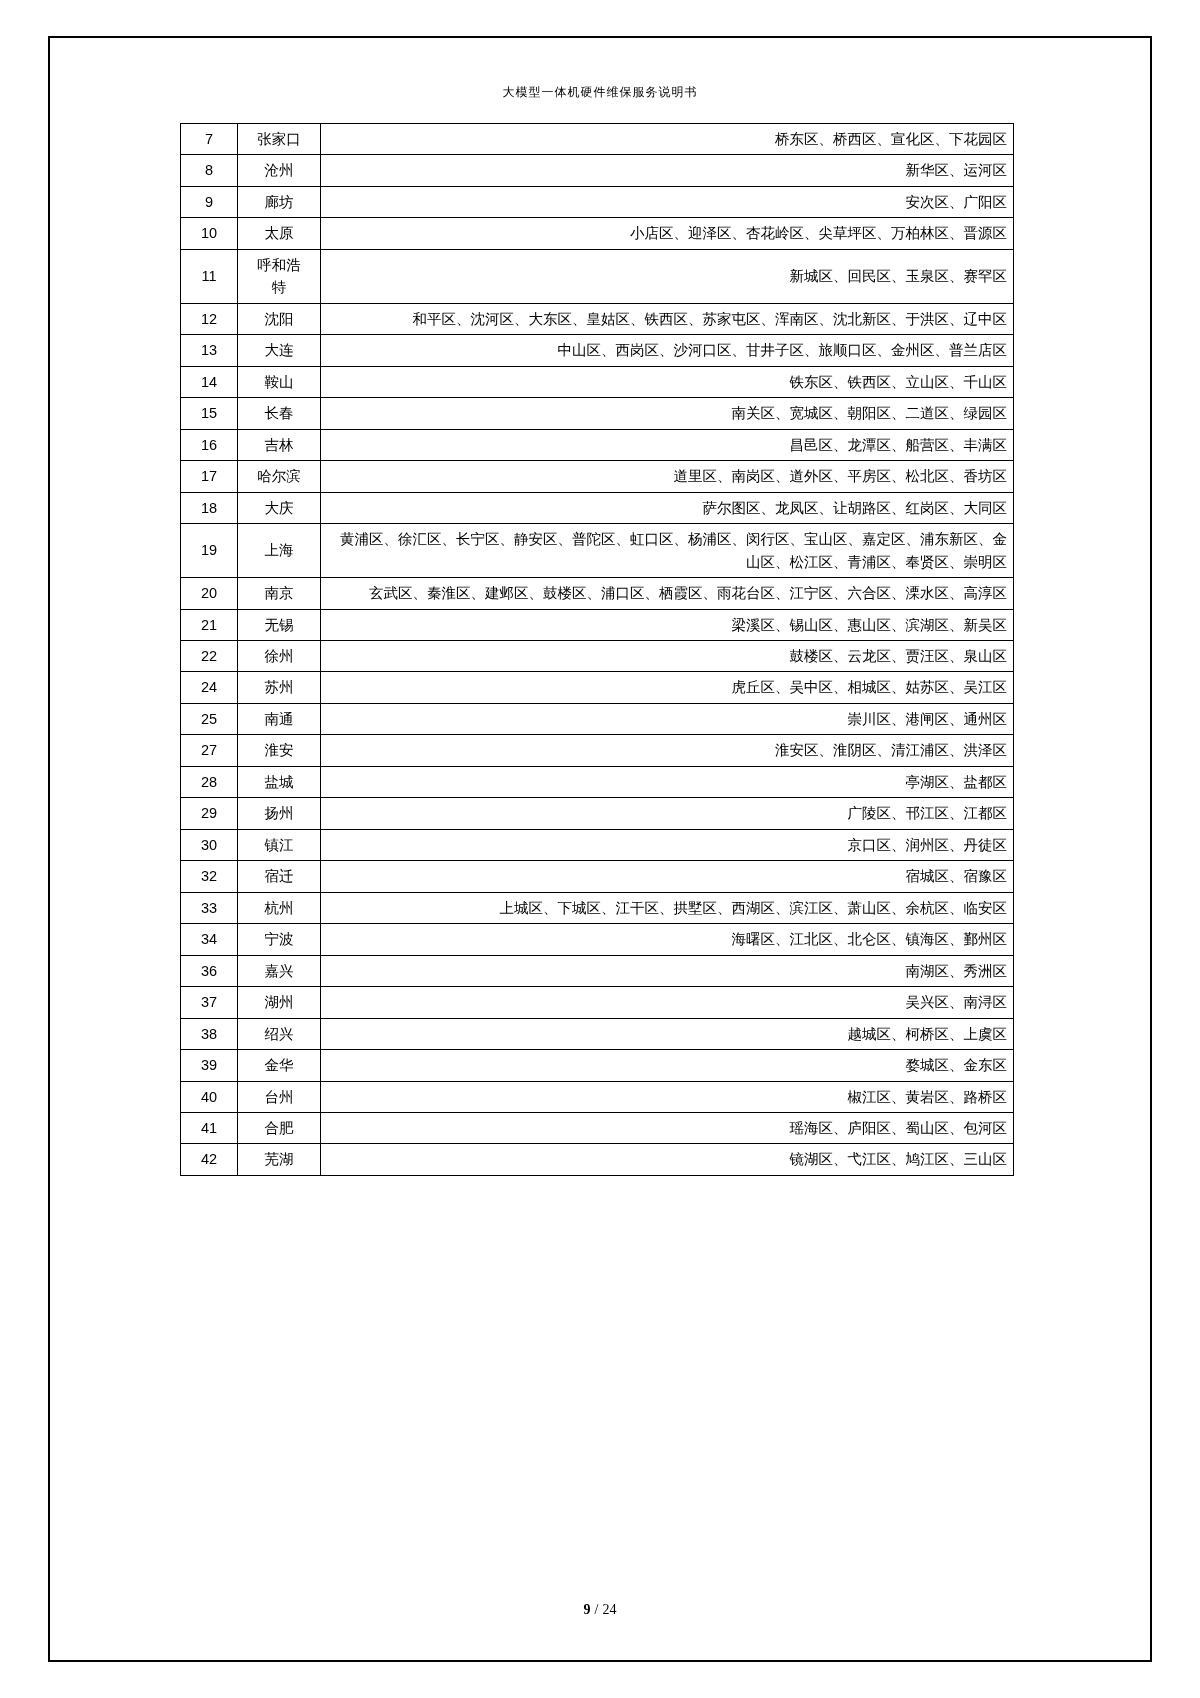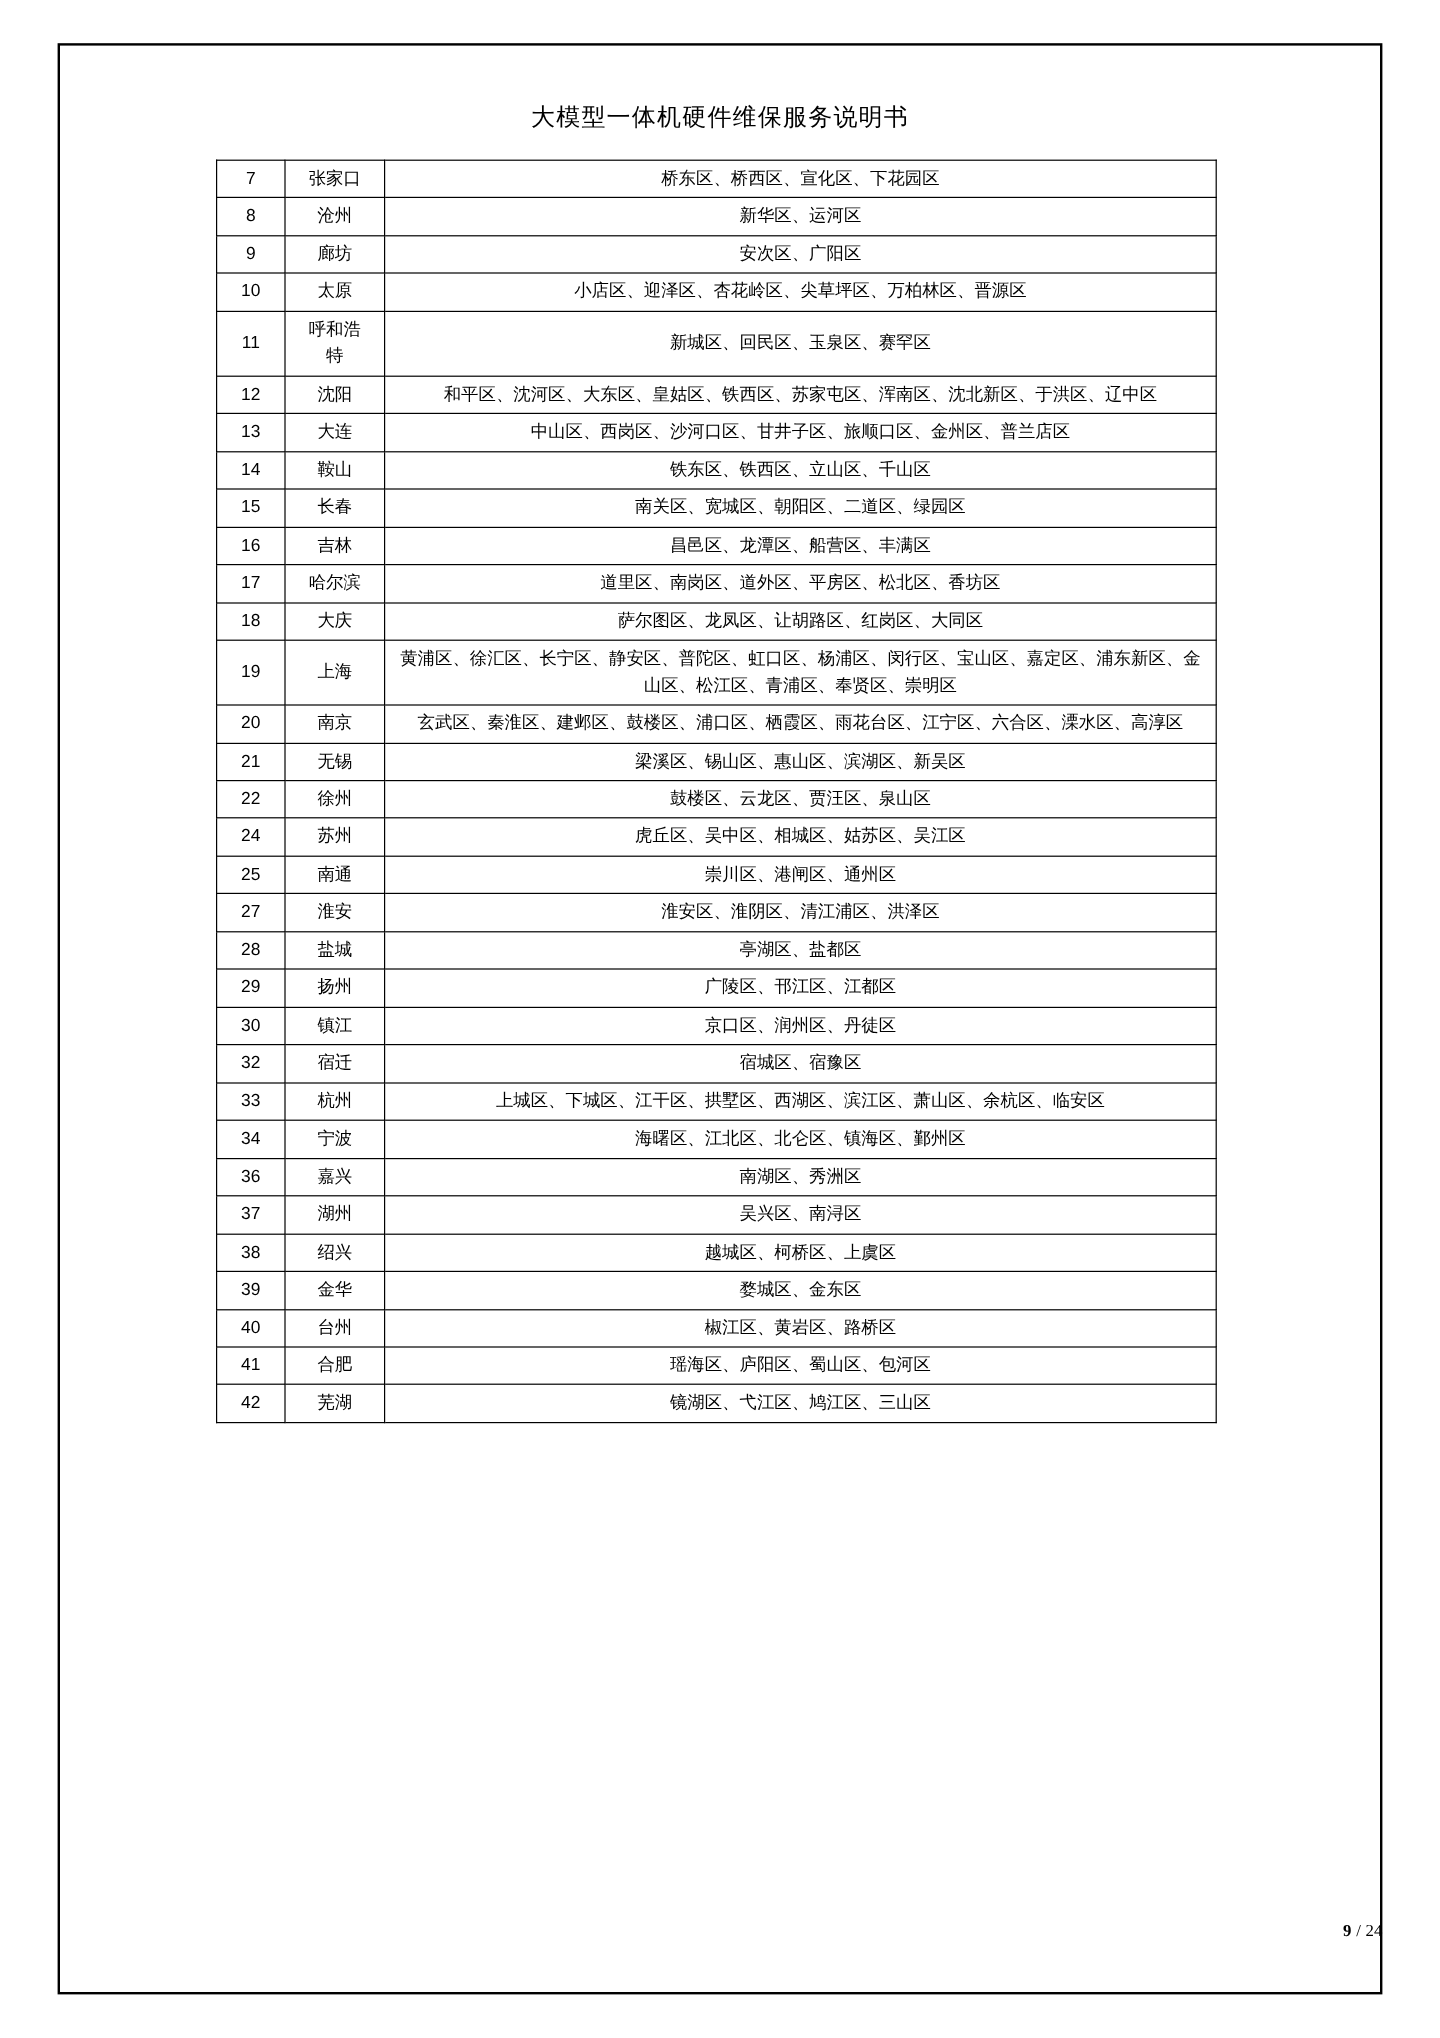--- a/index.html
+++ b/index.html
@@ -37,7 +37,7 @@
   }
   .header {
     text-align: center;
-    font-size: 20px;
+    font-size: 12px;
     letter-spacing: 1px;
     margin-top: 48px;
     color: #000;

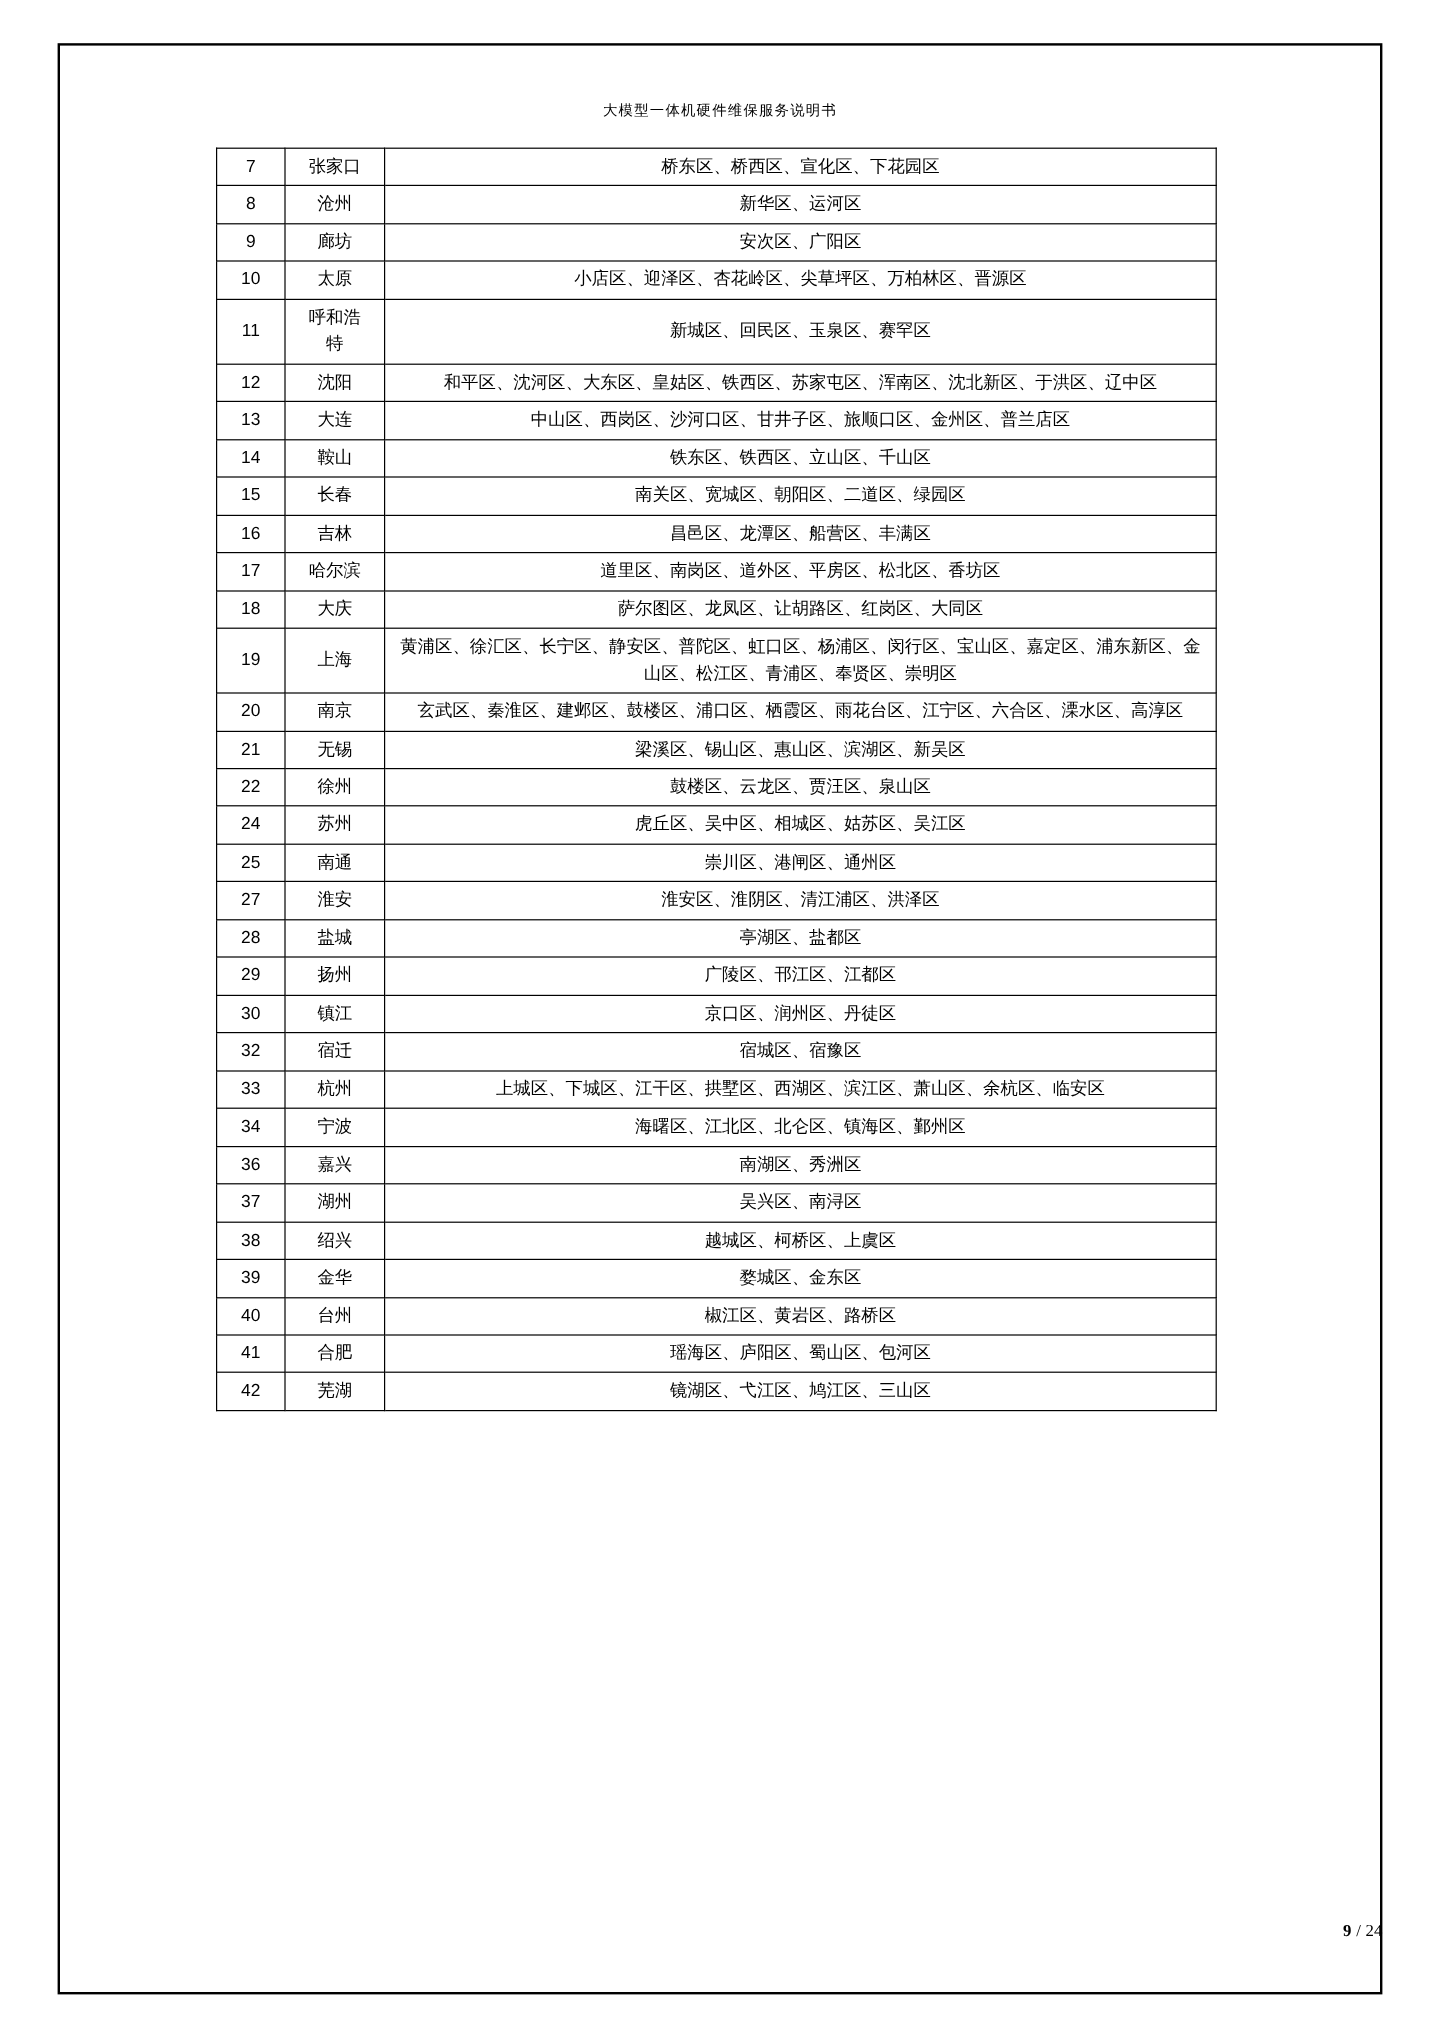--- a/index.html
+++ b/index.html
@@ -72,7 +72,7 @@
   }
   td.col-districts {
     width: 680px;
-    text-align: center;
+    text-align: right;
   }
   .city-wrap {
     display: inline-block;

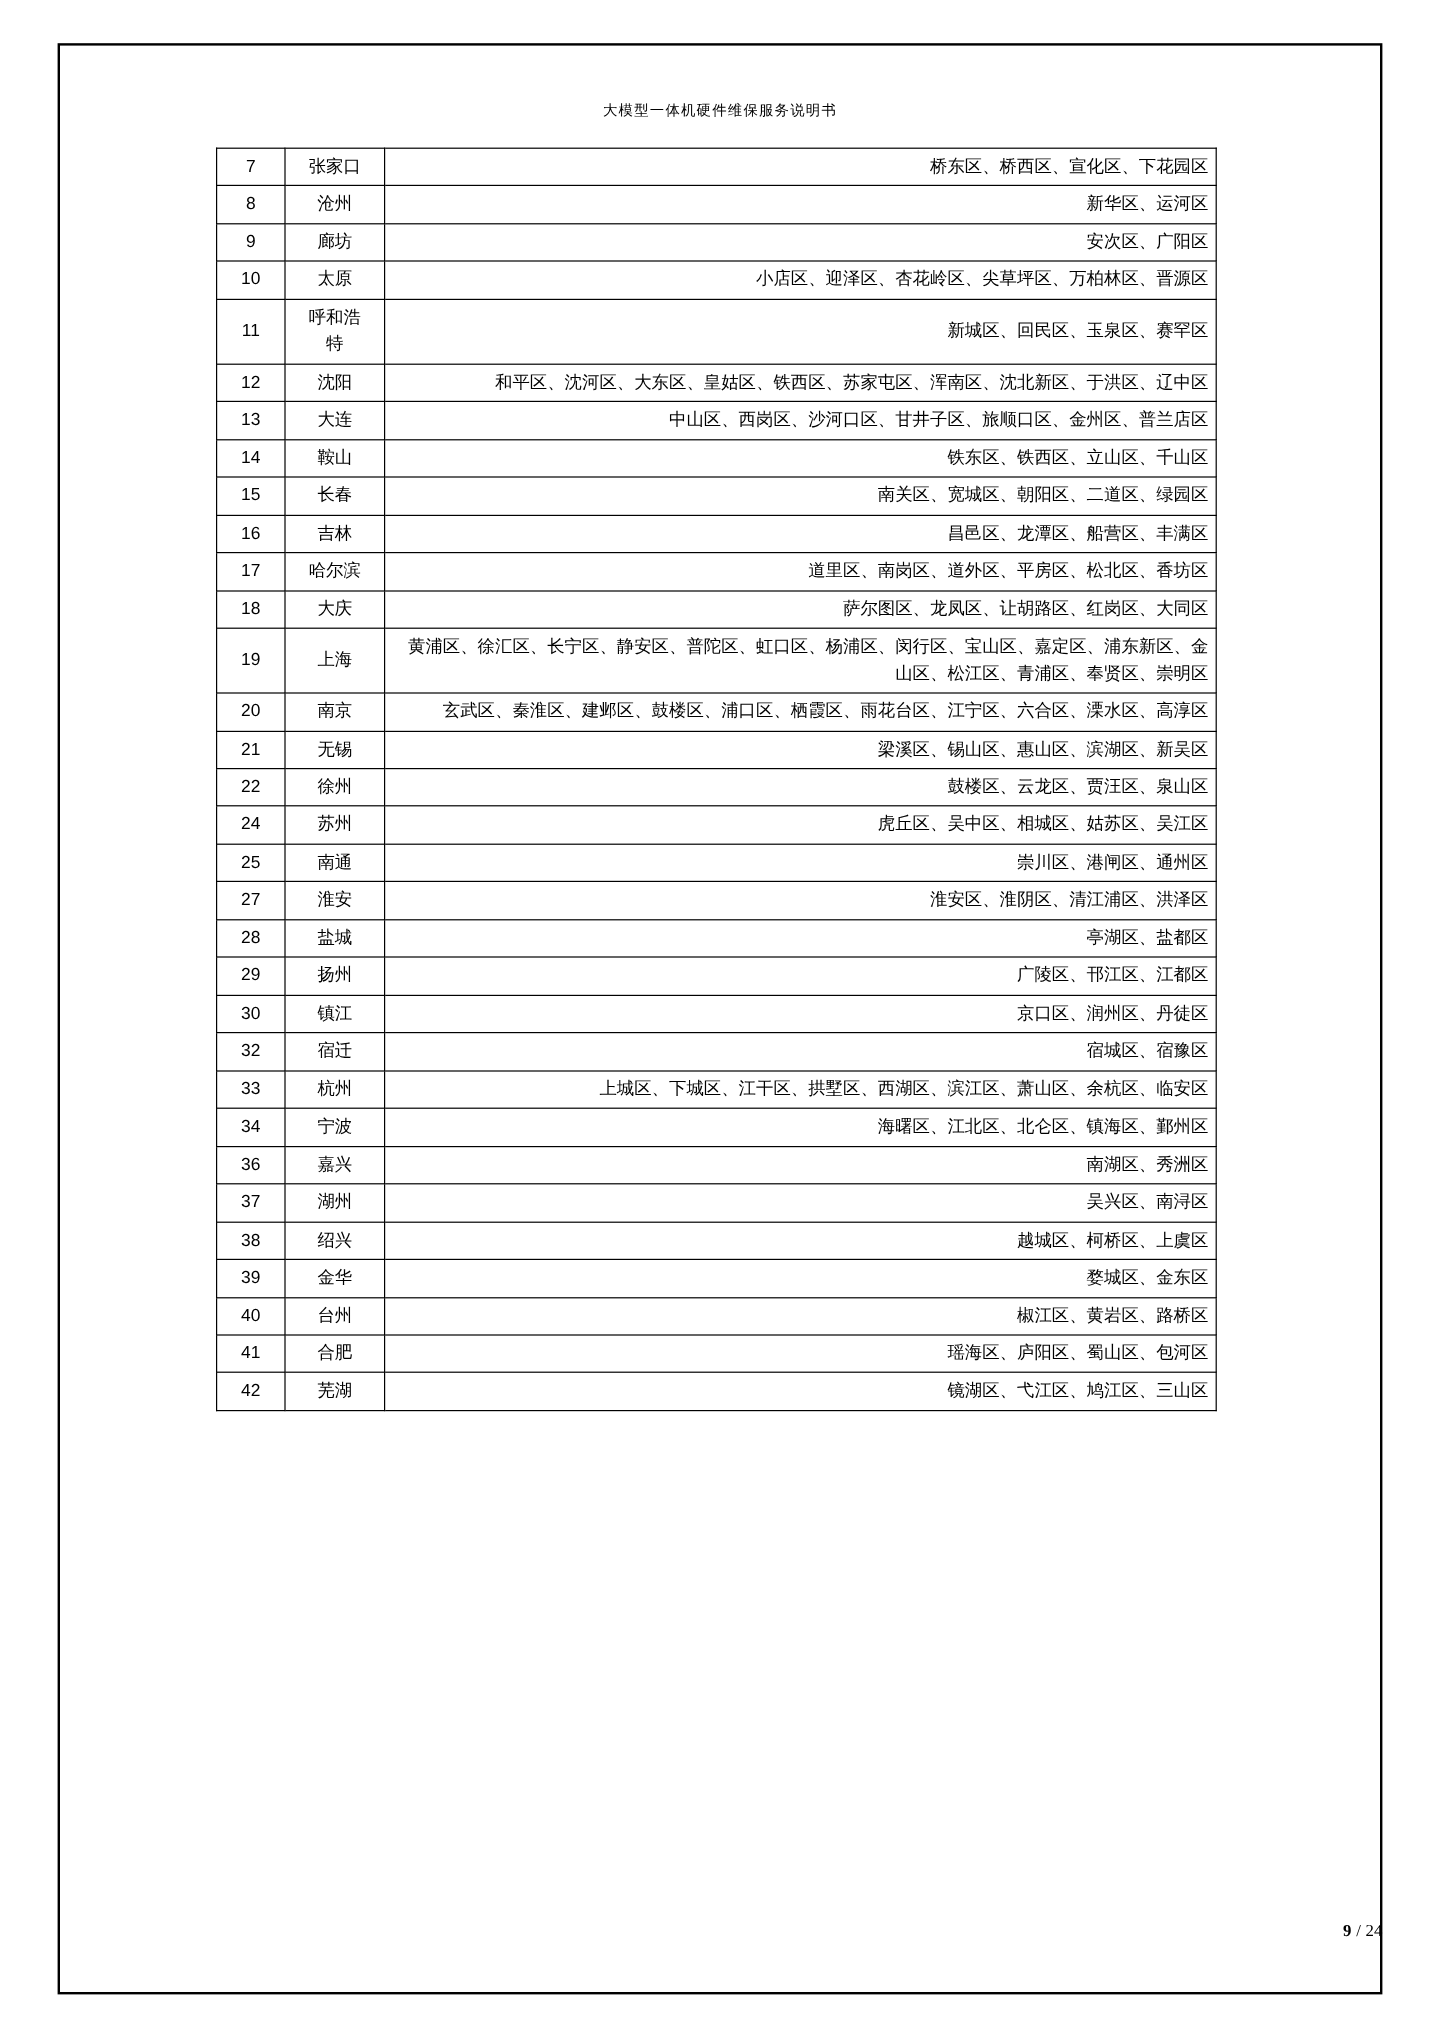--- a/index.html
+++ b/index.html
@@ -85,7 +85,7 @@
     bottom: 44px;
     left: 0;
     width: 1104px;
-    text-align: right;
+    text-align: center;
     font-size: 14px;
     font-family: "Liberation Serif", "DejaVu Serif", serif;
     color: #000;

